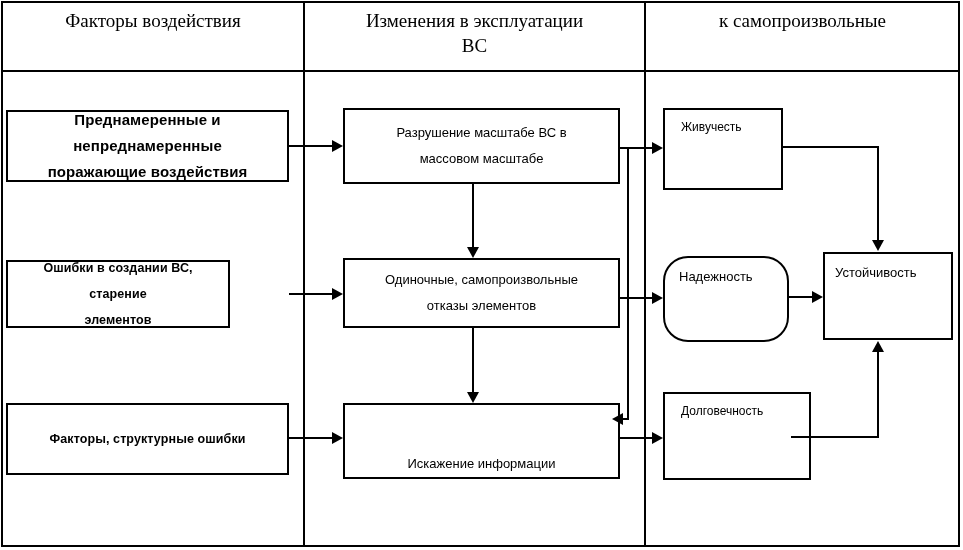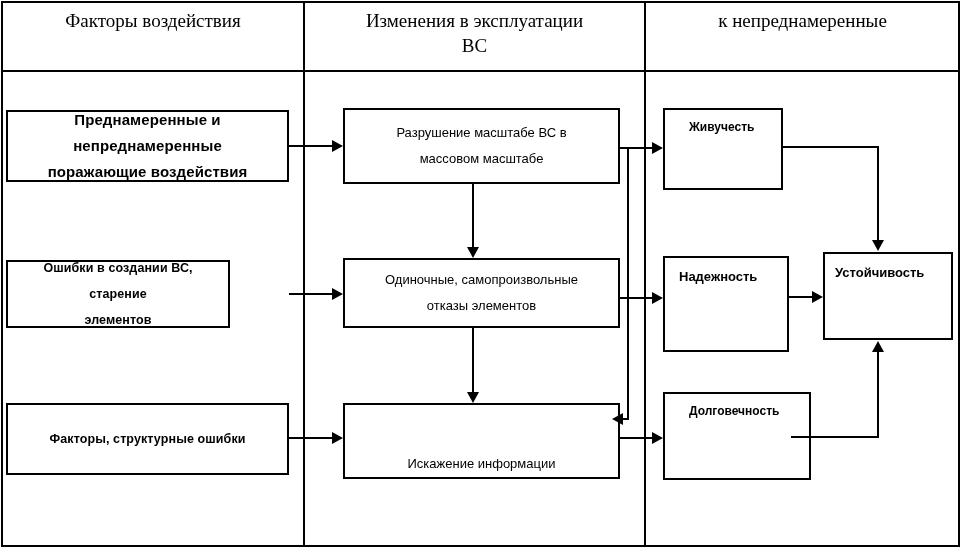--- a/index.html
+++ b/index.html
@@ -56,7 +56,7 @@
   </div>
 
   <div class="hdr" style="left:646px;top:8px;width:313px;">
-    <div>к  непреднамеренные</div>
+    <div>к  самопроизвольные</div>
   </div>
 
   <div class="node c1" style="left:6px;top:110px;width:283px;height:72px;">

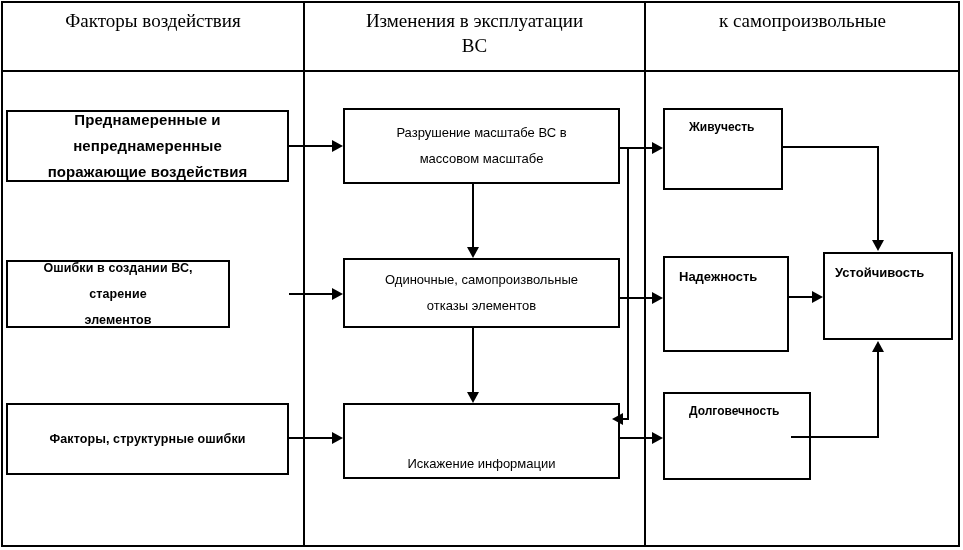--- a/index.html
+++ b/index.html
@@ -21,7 +21,7 @@
   .node .txt{width:100%;}
   .node.c1{font-size:15px;line-height:26px;text-align:center;font-weight:600;letter-spacing:.1px;}
   .node.c2{font-size:13px;line-height:26px;text-align:center;}
-  .node.c3{font-size:12px;line-height:18px;text-align:left;align-items:flex-start;justify-content:flex-start;padding:8px 0 0 24px;font-weight:bold;}
+  .node.c3{font-size:12px;line-height:18px;text-align:left;align-items:flex-start;justify-content:flex-start;padding:8px 0 0 16px;}
   .node.c3.big{font-size:13px;}
 
   

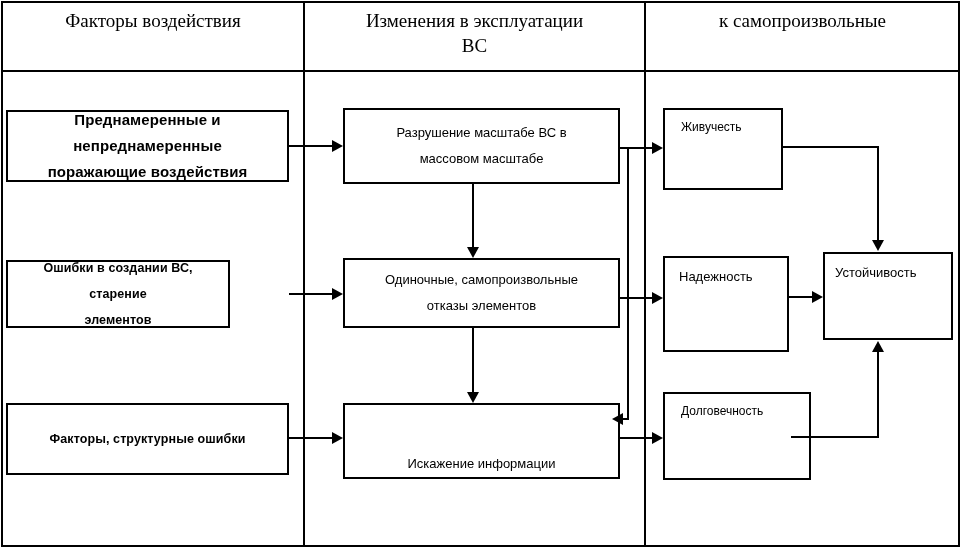--- a/index.html
+++ b/index.html
@@ -103,7 +103,7 @@
     <div class="txt">Живучесть</div>
   </div>
 
-  <div class="node c3 big" style="left:663px;top:256px;width:126px;height:96px;padding-top:10px;padding-left:14px;">
+  <div class="node c3 big" style="left:663px;top:256px;width:126px;height:86px;padding-top:10px;padding-left:14px;border-radius:25px;">
     <div class="txt">Надежность</div>
   </div>
 

